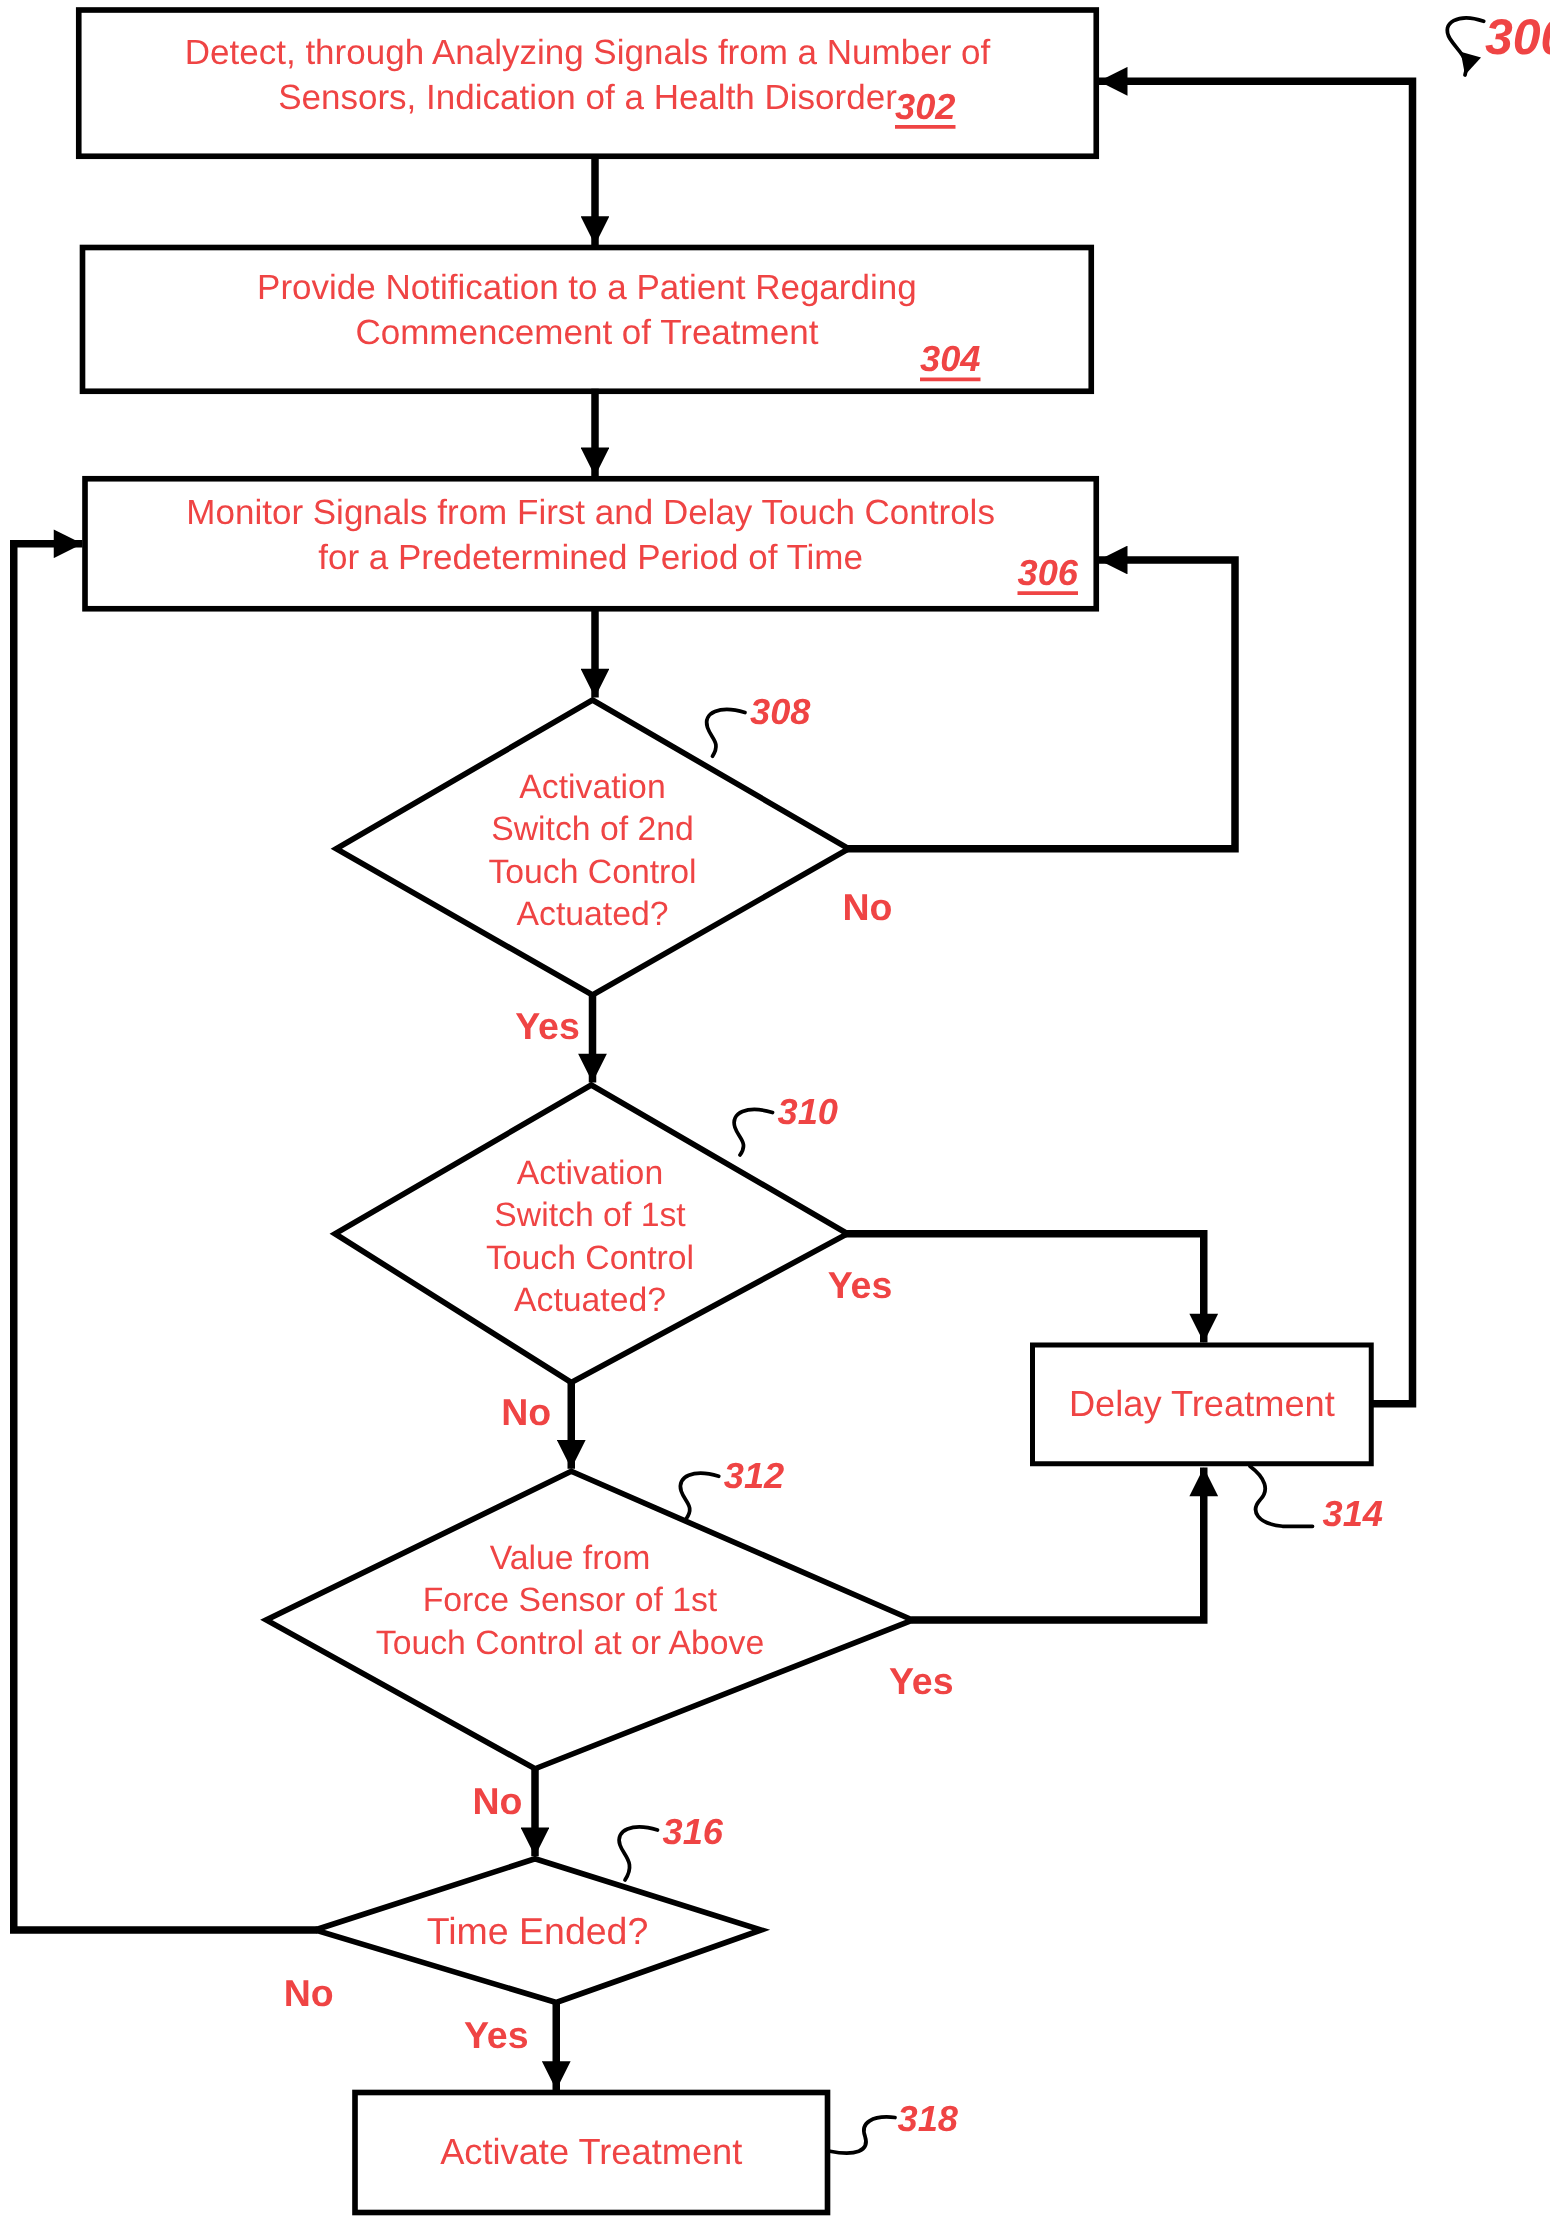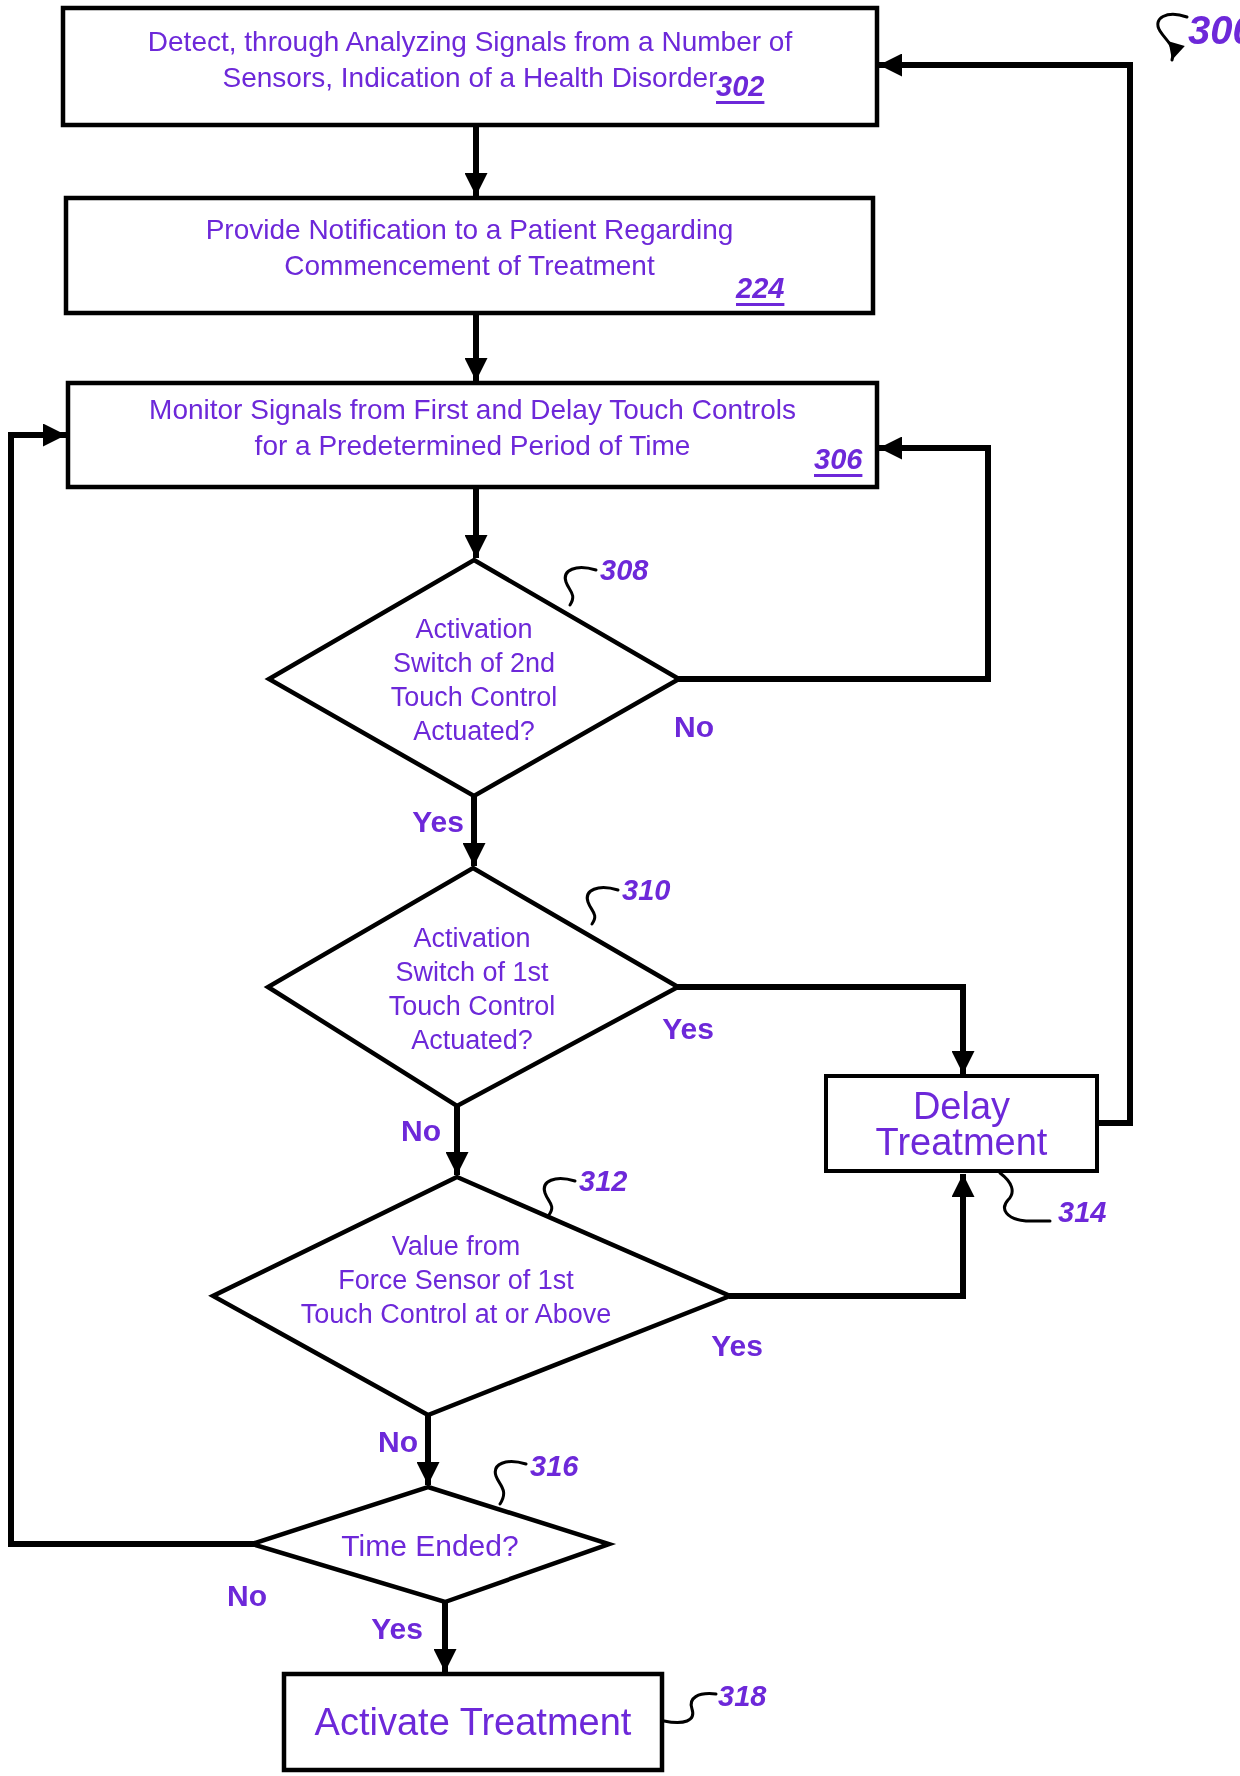--- a/index.html
+++ b/index.html
@@ -4,7 +4,7 @@
 <style>
   html,body{margin:0;padding:0;background:#ffffff;}
   #fig{position:relative;width:1240px;height:1776px;background:#ffffff;
-       font-family:"Liberation Sans","DejaVu Sans",sans-serif;color:#6d28d9;overflow:hidden;}
+       font-family:"Liberation Sans","DejaVu Sans",sans-serif;color:#ef4444;overflow:hidden;}
   #shapes{position:absolute;left:0;top:0;width:1240px;height:1776px;}
   .btxt{position:absolute;text-align:center;font-size:28px;line-height:36px;font-weight:400;}
   .dtxt{position:absolute;text-align:center;font-size:27px;line-height:34px;font-weight:400;}

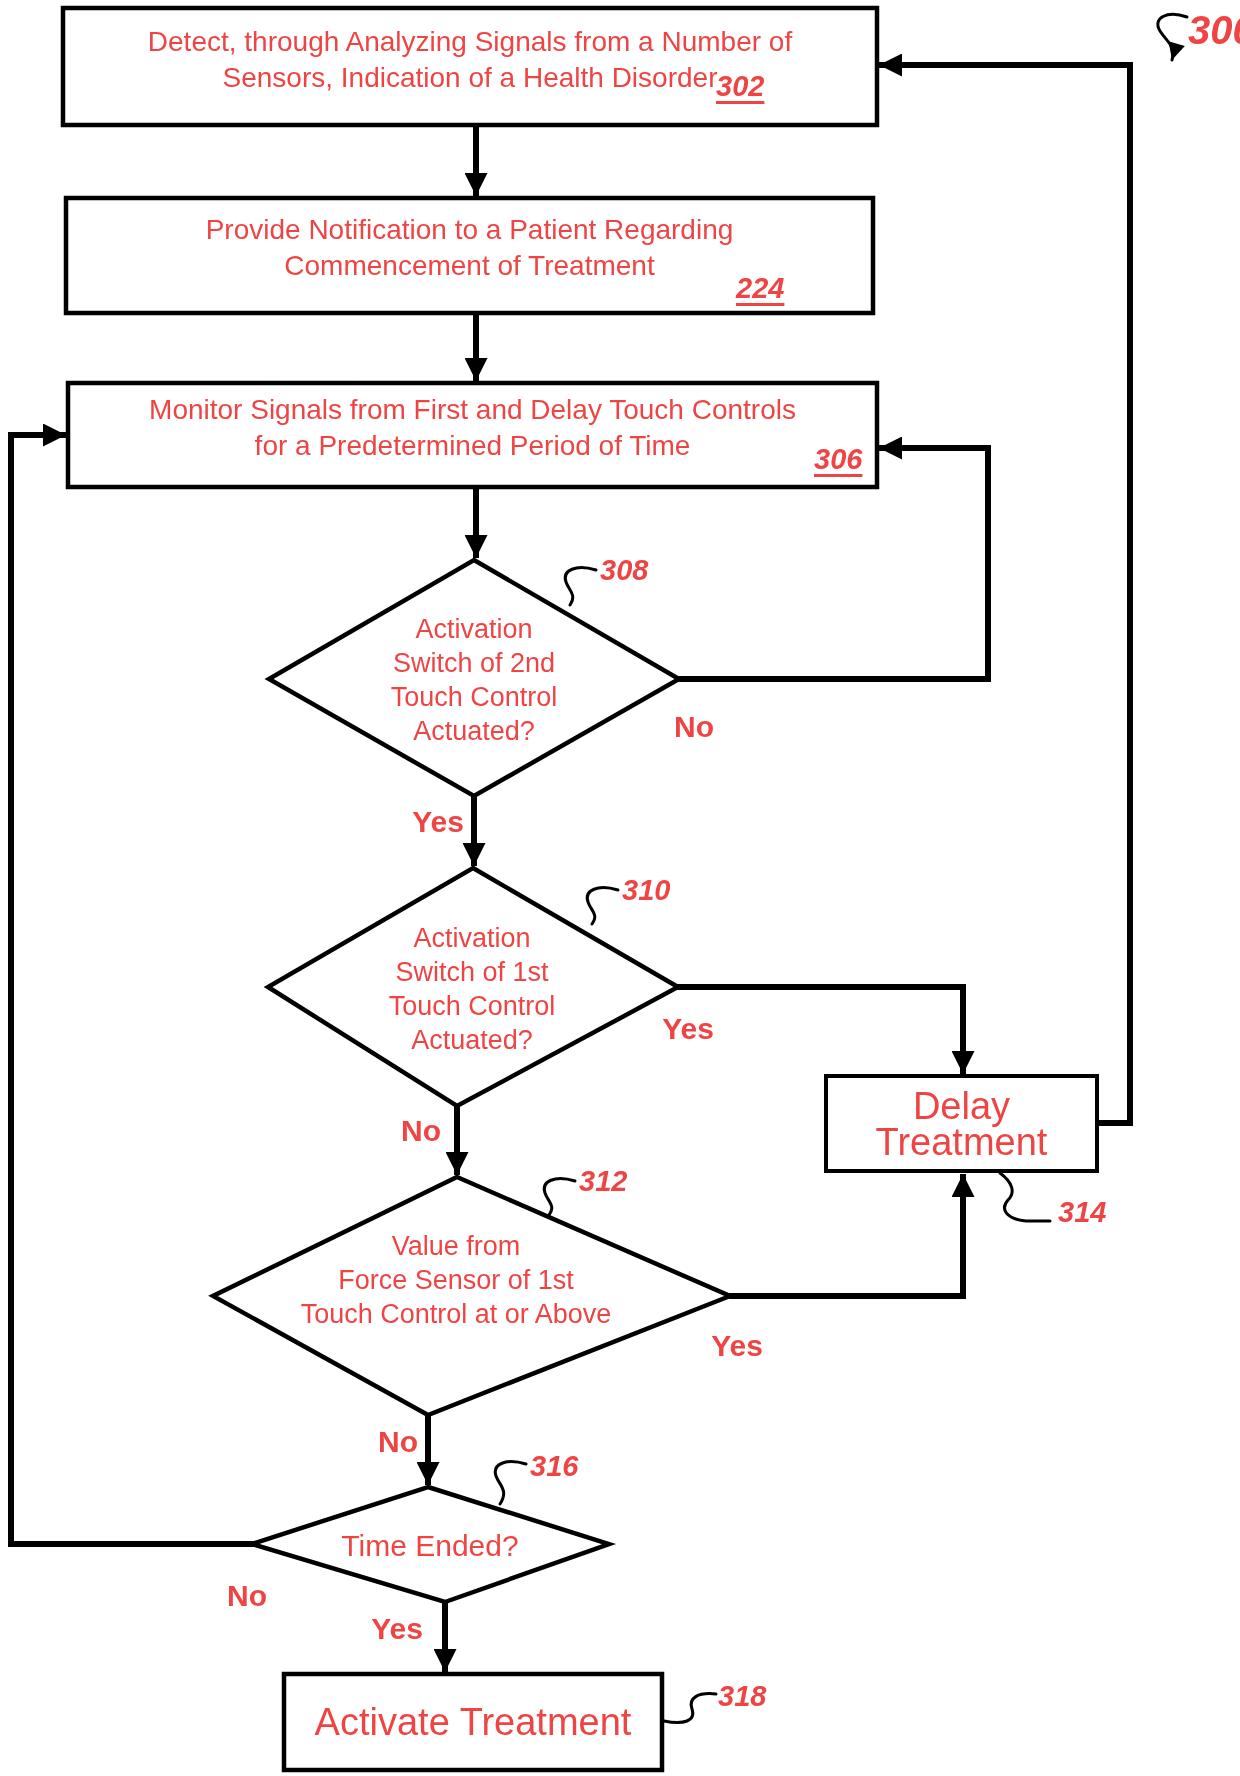--- a/index.html
+++ b/index.html
@@ -72,7 +72,7 @@
     <div>Provide Notification to a Patient Regarding</div>
     <div>Commencement of Treatment</div>
   </div>
-  <div class="ref u" style="left:736px;top:272px;">224</div>
+  <div class="ref u" style="left:736px;top:272px;">304</div>
 
   <div class="btxt" style="left:68px;top:392px;width:809px;">
     <div>Monitor Signals from First and Delay Touch Controls</div>

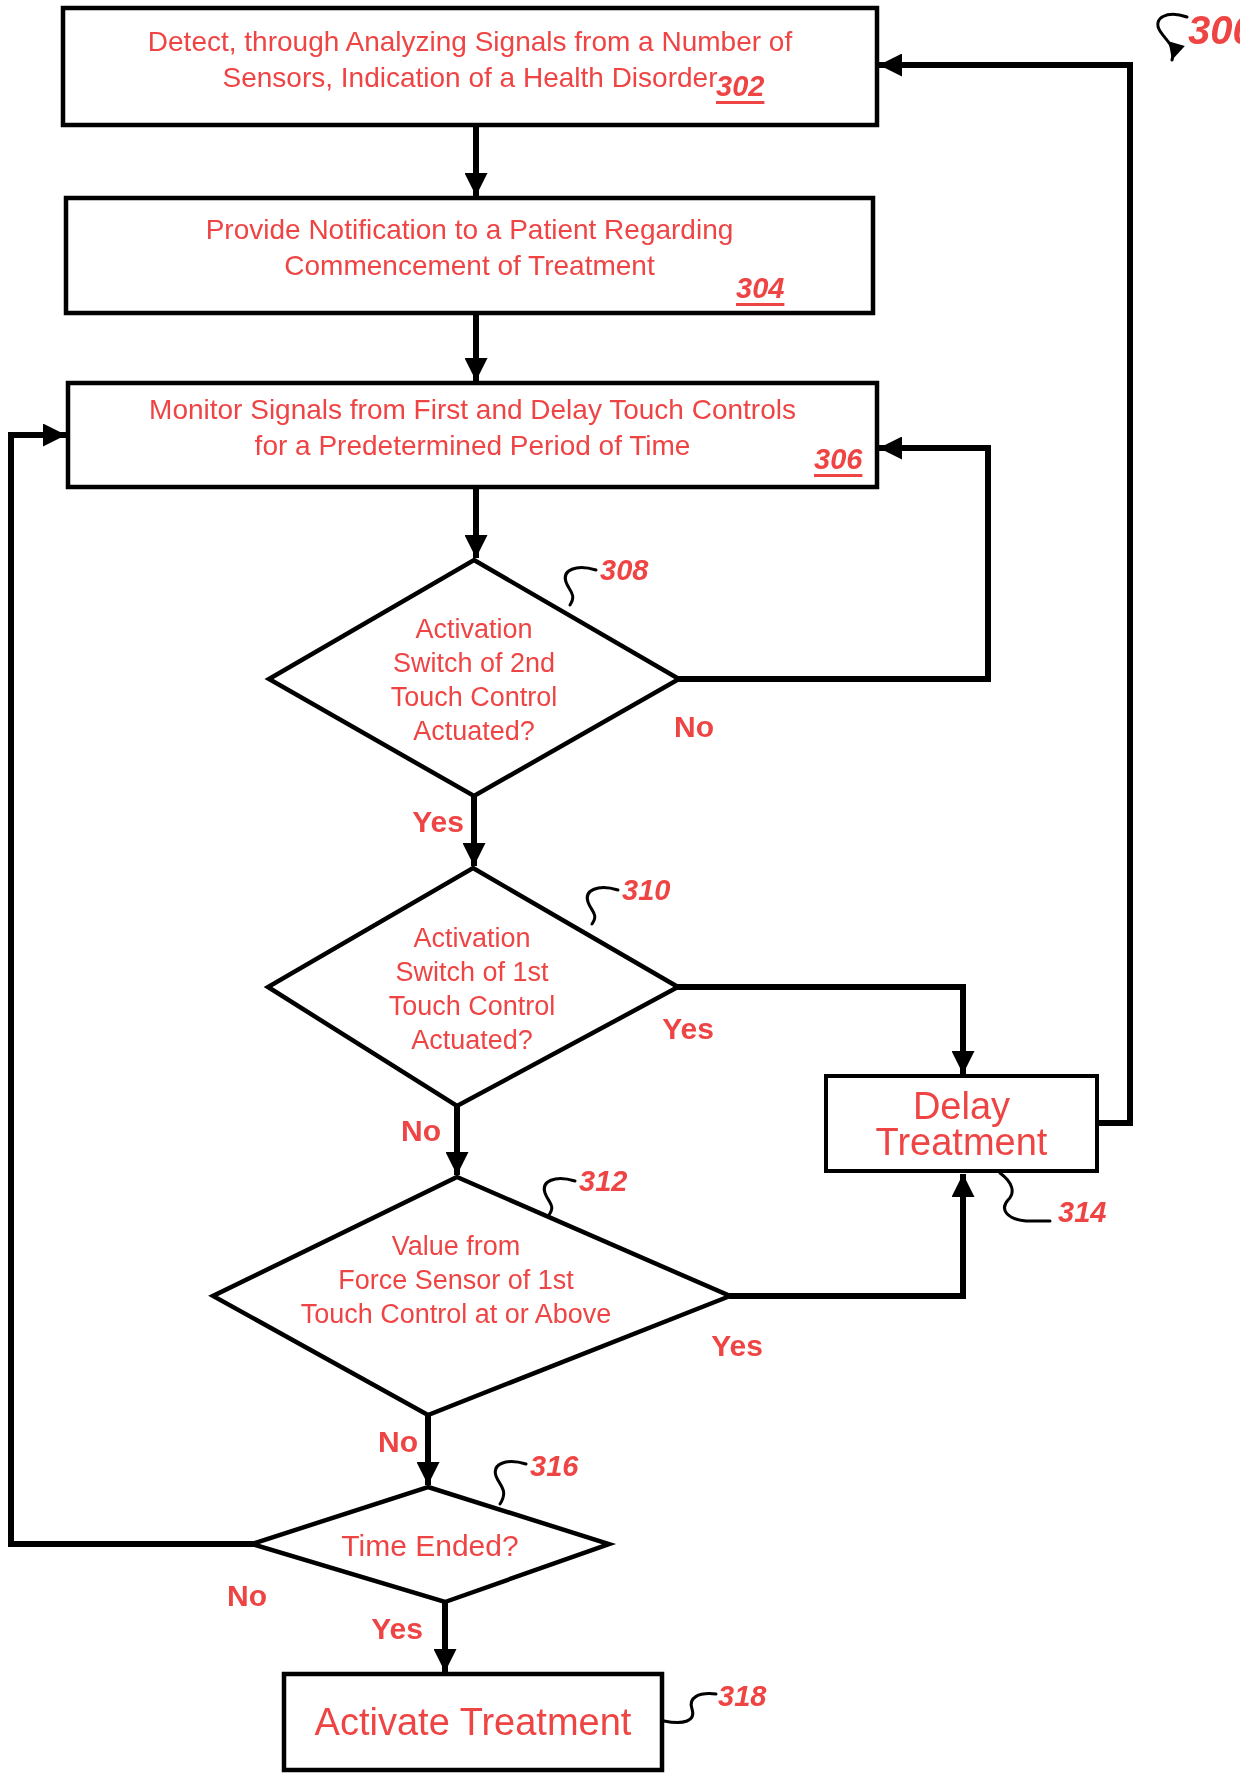--- a/index.html
+++ b/index.html
@@ -8,7 +8,7 @@
   #shapes{position:absolute;left:0;top:0;width:1240px;height:1776px;}
   .btxt{position:absolute;text-align:center;font-size:28px;line-height:36px;font-weight:400;}
   .dtxt{position:absolute;text-align:center;font-size:27px;line-height:34px;font-weight:400;}
-  .ctr{display:flex;align-items:center;justify-content:center;font-size:38px;}
+  .ctr{display:flex;align-items:center;justify-content:center;font-size:29px;}
   .ref{position:absolute;font-size:29px;font-weight:bold;font-style:italic;white-space:nowrap;}
   .ref.u{text-decoration:underline;text-decoration-thickness:2.5px;text-underline-offset:5px;}
   .yn{position:absolute;font-size:30px;font-weight:600;transform:translate(-50%,-50%);white-space:nowrap;}

